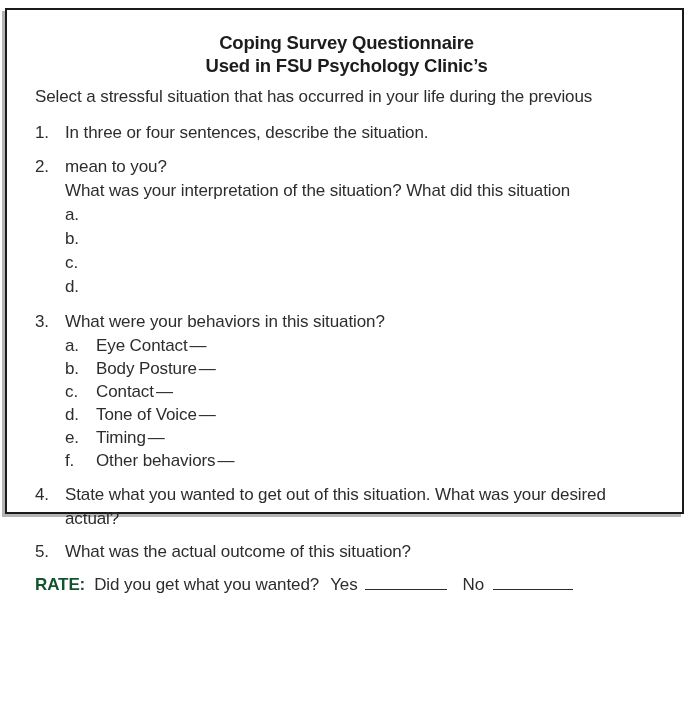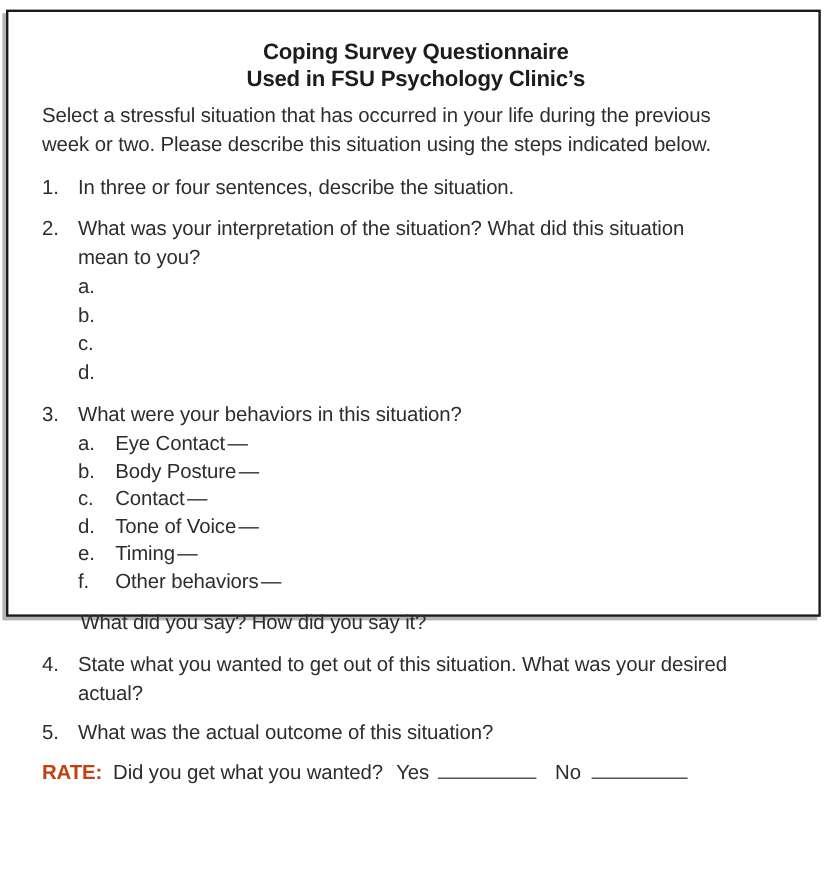--- a/index.html
+++ b/index.html
@@ -81,7 +81,6 @@
 
     <div class="body-text intro">
       <div class="line">Select a stressful situation that has occurred in your life during the previous</div>
-      <div class="line">week or two. Please describe this situation using the steps indicated below.</div>
     </div>
 
     <div class="body-text q mt12">

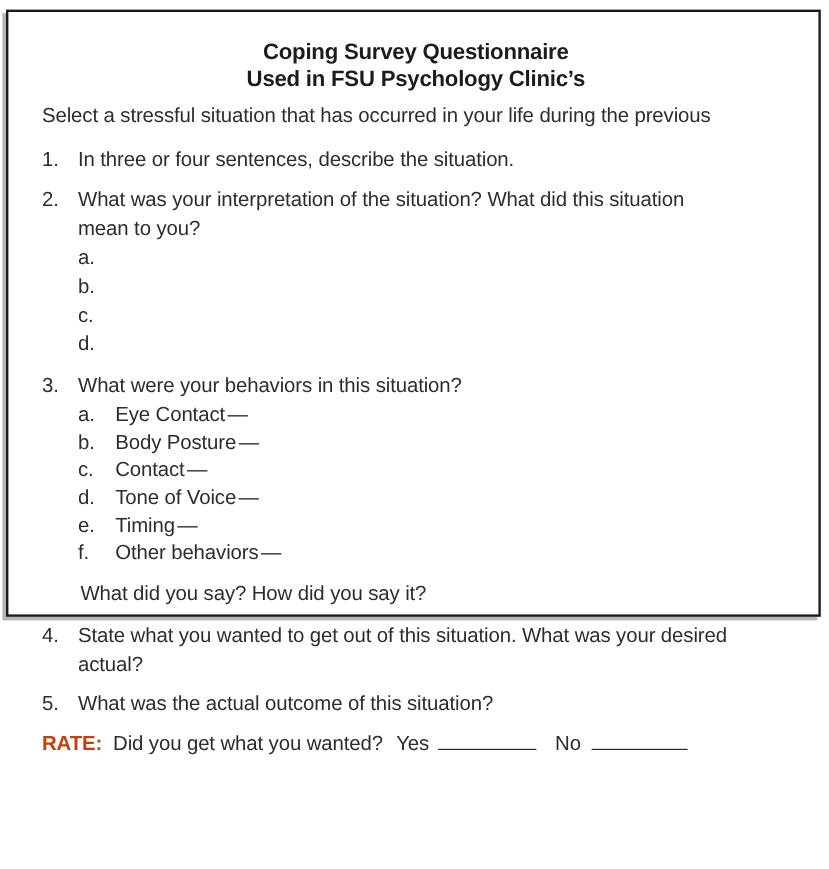--- a/index.html
+++ b/index.html
@@ -93,8 +93,8 @@
     <div class="body-text q mt10">
       <span class="q-num">2.</span>
       <div class="q-body">
+        <div class="line">mean to you?</div>
         <div class="line">What was your interpretation of the situation? What did this situation</div>
-        <div class="line">mean to you?</div>
         <div class="sub-blank">a.</div>
         <div class="sub-blank">b.</div>
         <div class="sub-blank">c.</div>

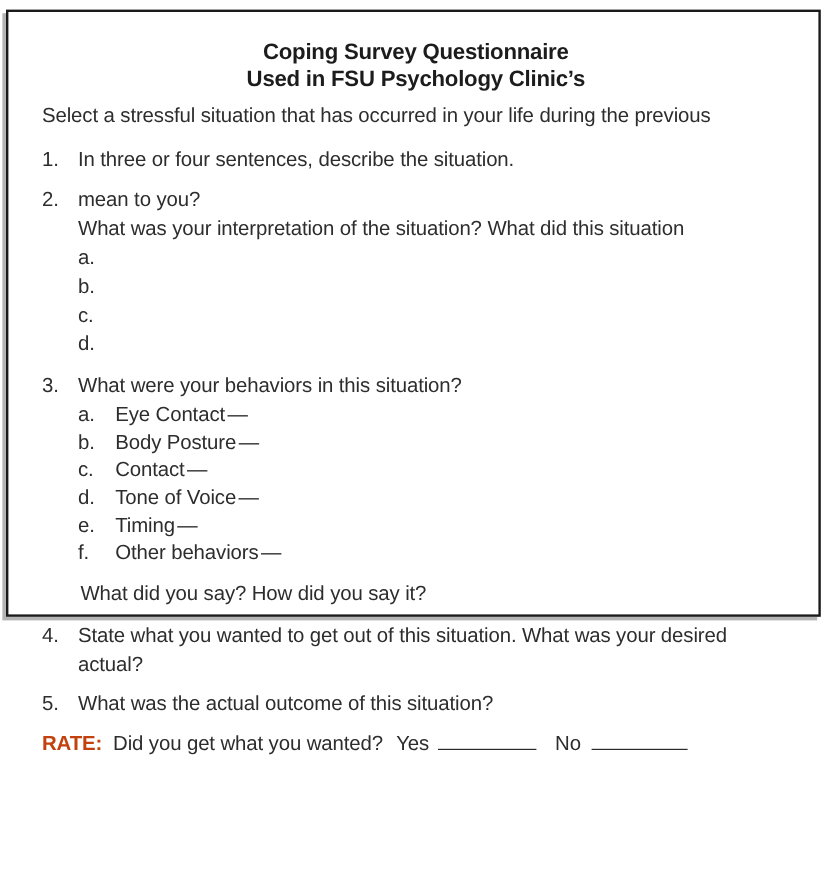--- a/index.html
+++ b/index.html
@@ -139,7 +139,6 @@
       </div>
     </div>
 
-    <div class="body-text followup mt11 line">What did you say? How did you say it?</div>
 
     <div class="body-text q mt11">
       <span class="q-num">4.</span>

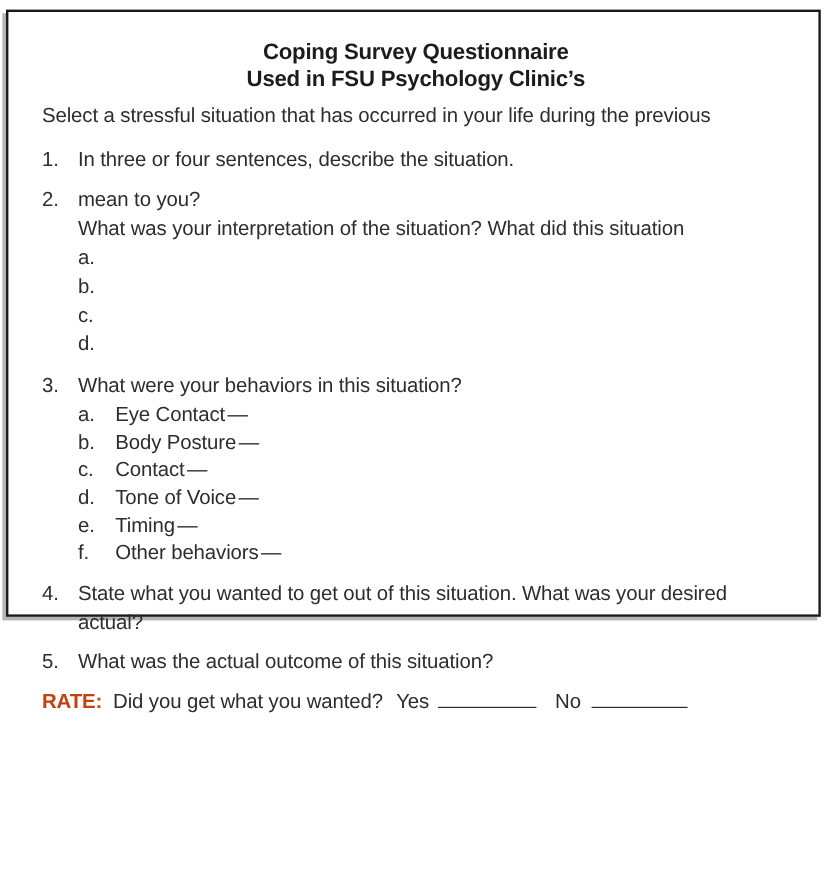--- a/index.html
+++ b/index.html
@@ -56,7 +56,7 @@
   .dash { margin-left: 2px; }
   .followup { margin-left: 32px; }
   .rate-row { display: flex; align-items: baseline; }
-  .rate-label { font-weight: bold; margin-right: 9px; color: #c2410c; }
+  .rate-label { font-weight: bold; margin-right: 9px; color: #14532d; }
   .yes-word { margin-left: 11px; }
   .no-word { margin-left: 16px; }
   .blank {

